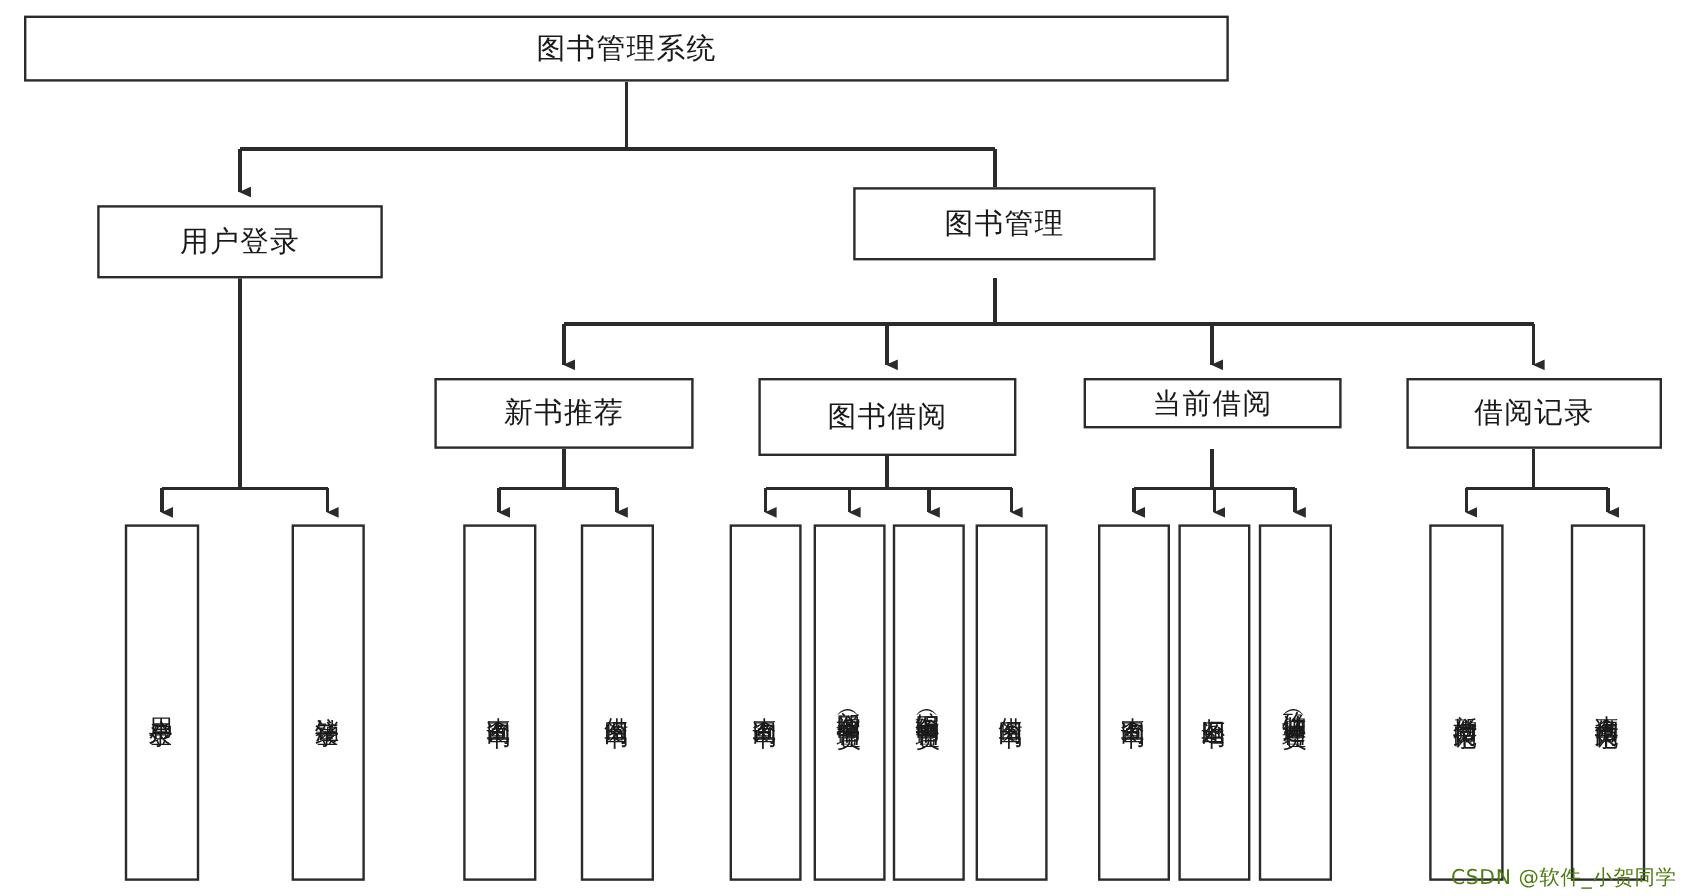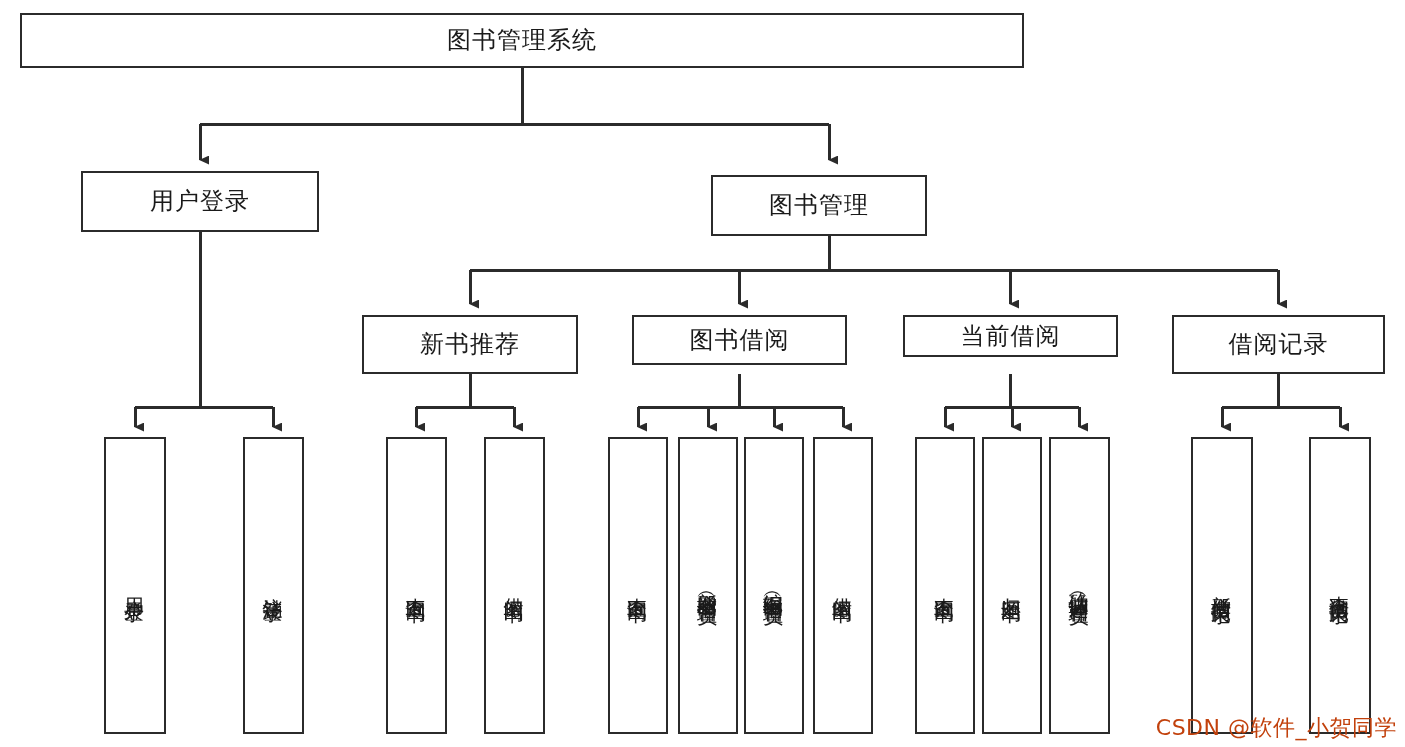--- a/index.html
+++ b/index.html
@@ -130,7 +130,7 @@
   <div class="node horiz" style="left:81px; top:171px; width:238px; height:61px;">
     <span class="label">用户登录</span>
   </div>
-  <div class="node horiz" style="left:711px; top:175px; width:216px; height:61px;">
+  <div class="node horiz" style="left:711px; top:156px; width:252px; height:61px;">
     <span class="label">图书管理</span>
   </div>
 

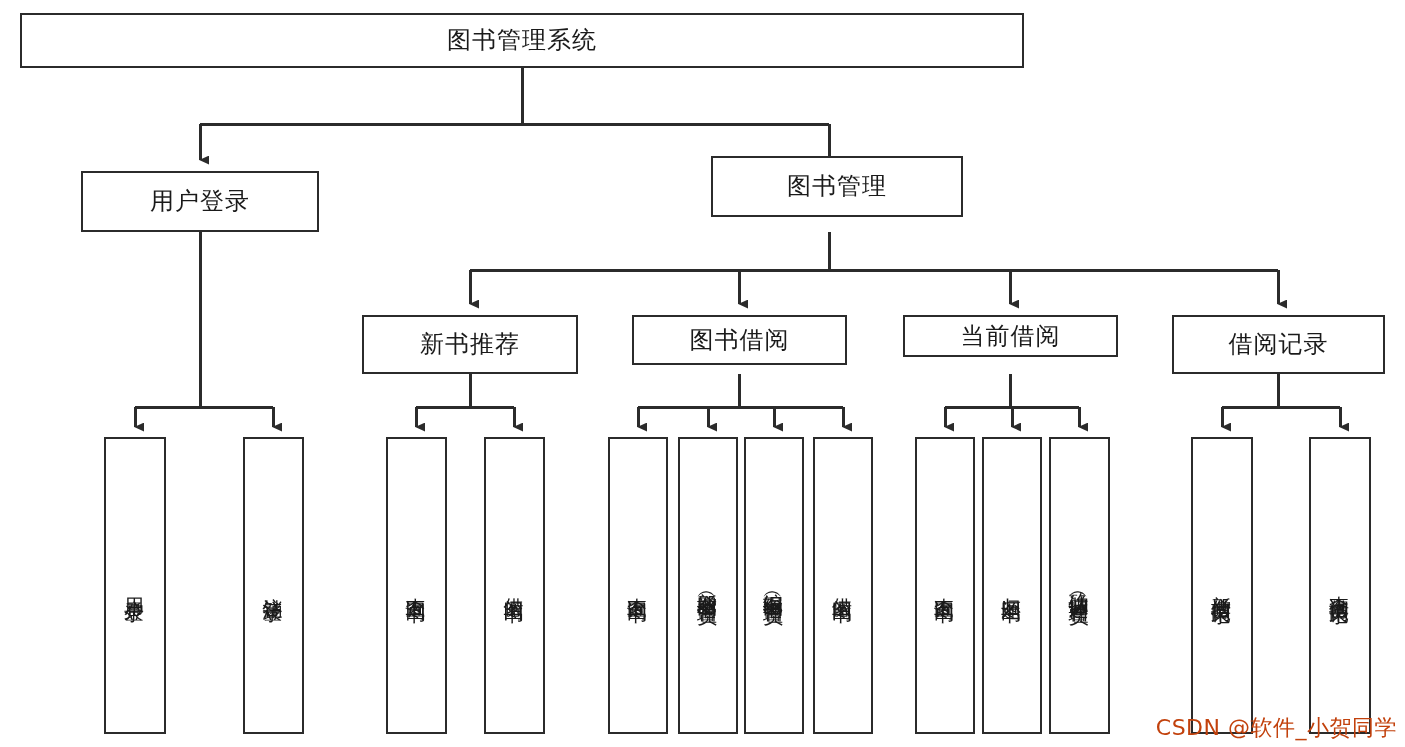--- a/index.html
+++ b/index.html
@@ -137,7 +137,7 @@
   <div class="node horiz" style="left:362px; top:315px; width:216px; height:59px;align-items:center;">
     <span class="label">新书推荐</span>
   </div>
-  <div class="node horiz" style="left:632px; top:315px; width:215px; height:50px;">
+  <div class="node horiz" style="left:632px; top:315px; width:215px; height:65px;">
     <span class="label">图书借阅</span>
   </div>
   <div class="node horiz" style="left:903px; top:315px; width:215px; height:42px;">

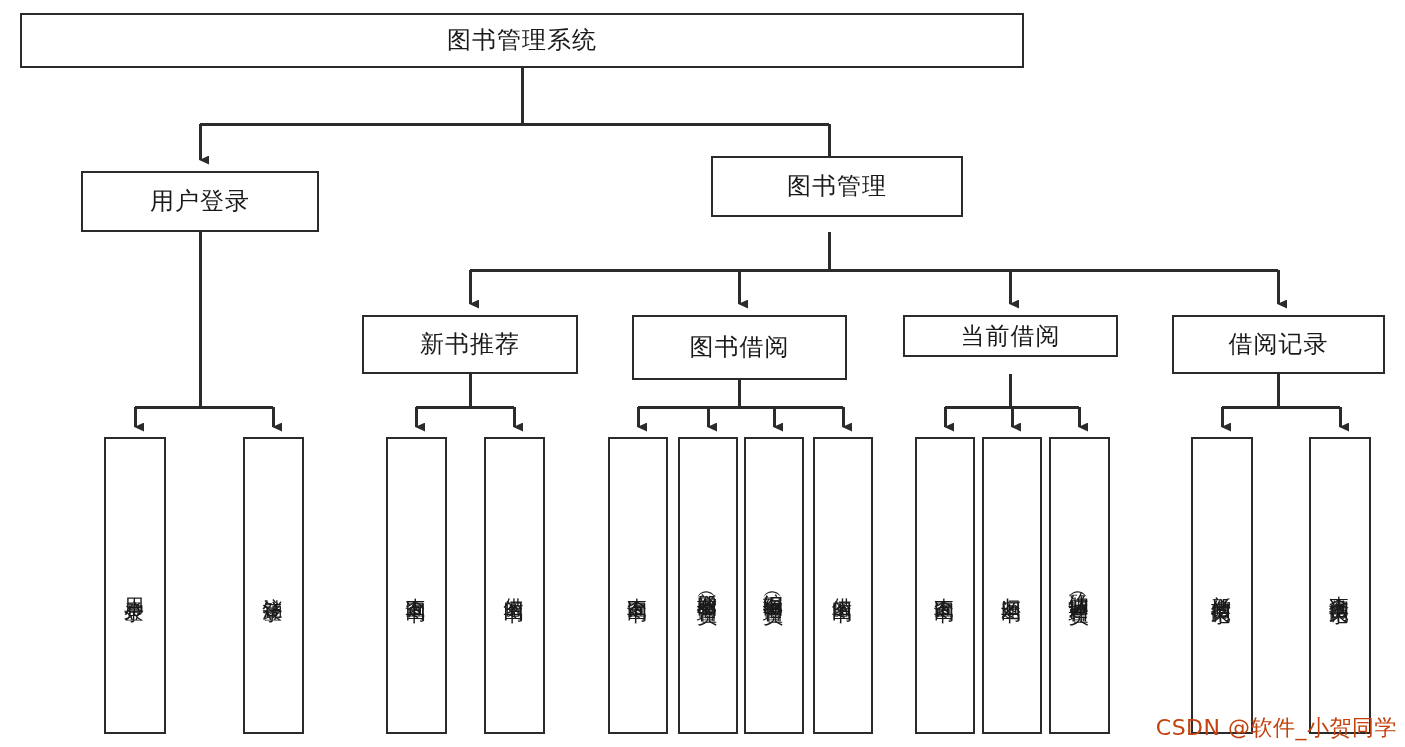--- a/index.html
+++ b/index.html
@@ -60,8 +60,8 @@
     position: absolute;
     right: 8px;
     bottom: 4px;
-    font-size: 22px;
-    color: #c2410c;
+    font-size: 17px;
+    color: #4d7c0f;
     z-index: 5;
     letter-spacing: 0.5px;
     white-space: nowrap;

